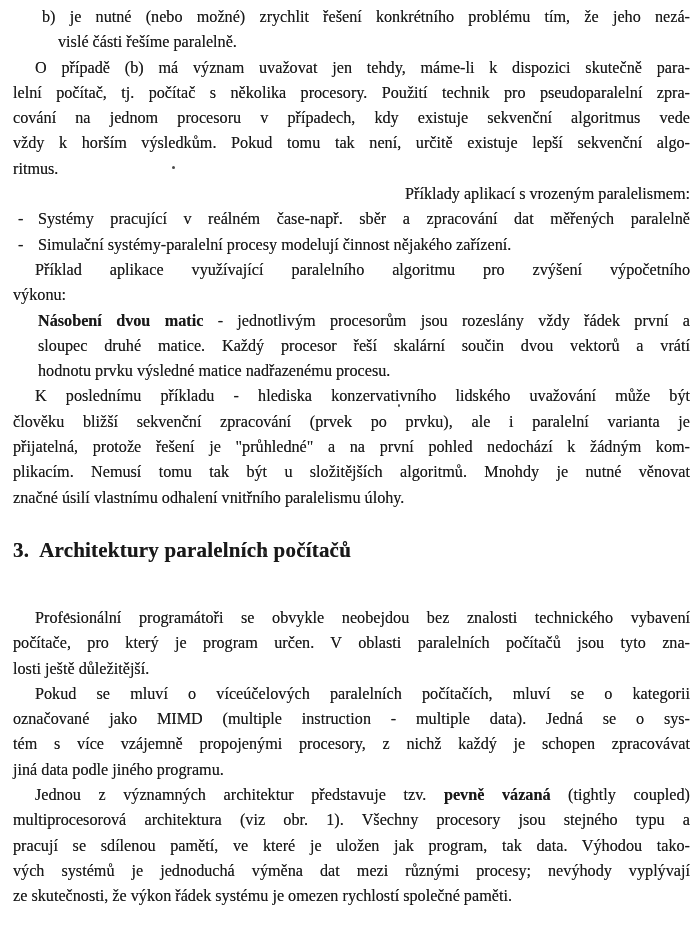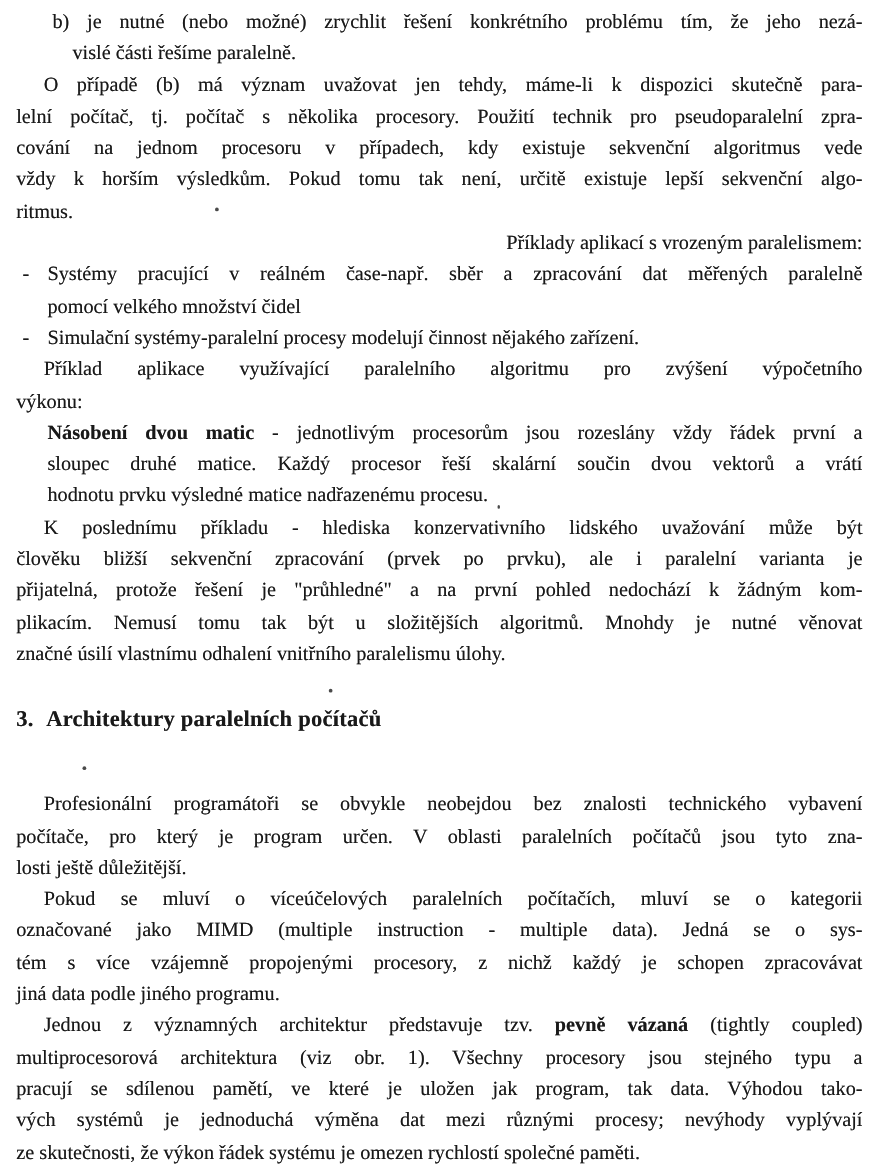--- a/index.html
+++ b/index.html
@@ -71,7 +71,6 @@
   <div class="blk bullet">
     <span class="marker">-</span>
     <div class="ln jl">Systémy pracující v reálném čase-např. sběr a zpracování dat měřených paralelně</div>
-    <div class="ln">pomocí velkého množství čidel</div>
   </div>
 
   <div class="blk bullet">

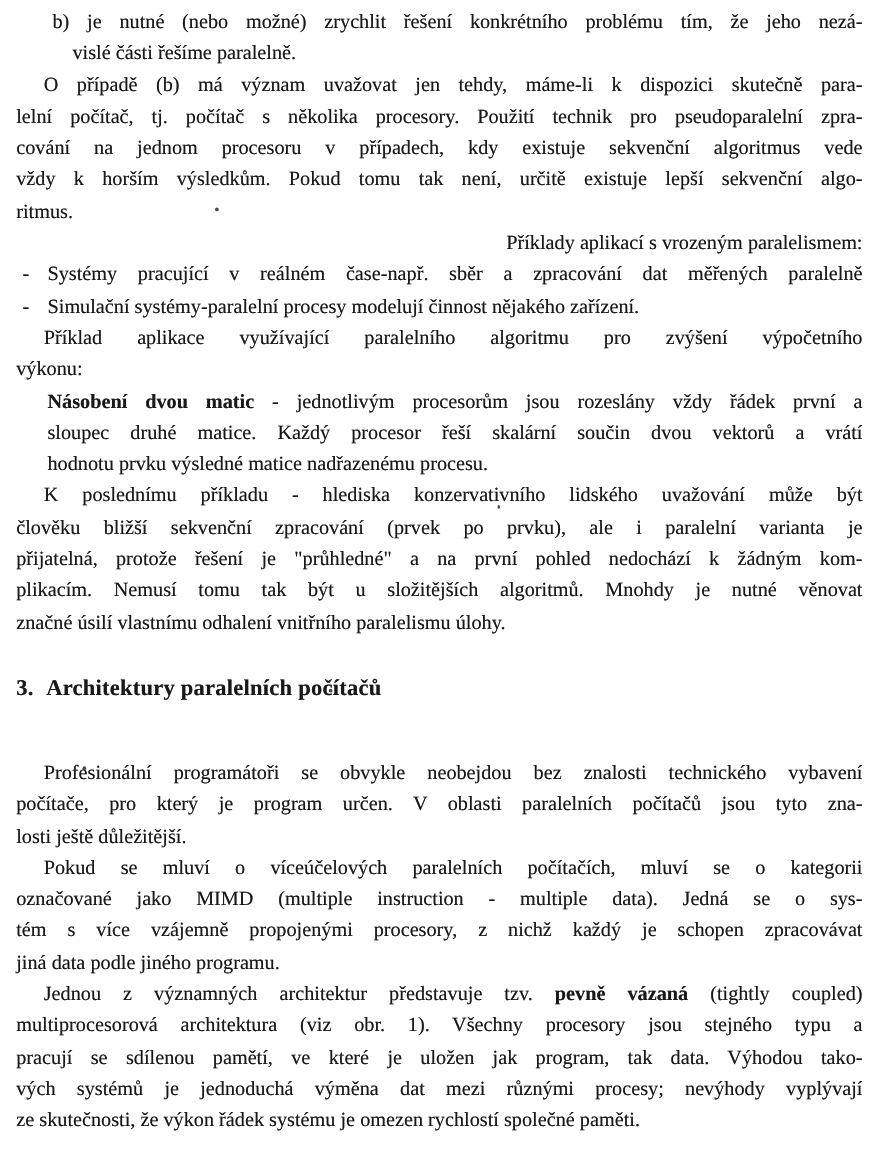--- a/index.html
+++ b/index.html
@@ -32,7 +32,7 @@
   .indent-block{padding-left:25px;}
   b{font-weight:bold;font-family:Liberation Serif, serif;}
   .heading{
-    font-size:18px;
+    font-size:21px;
     line-height:30px;
     font-weight:bold;
     margin:24px 0 41px 0;

